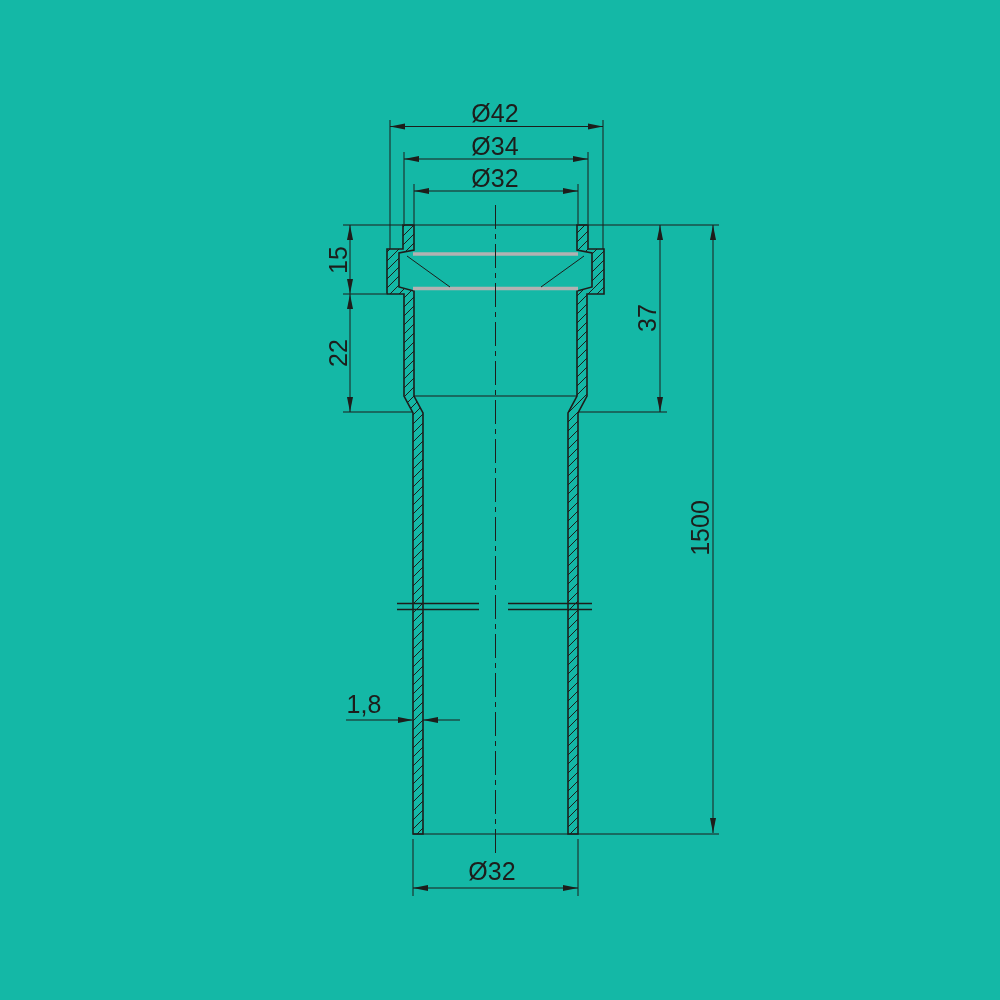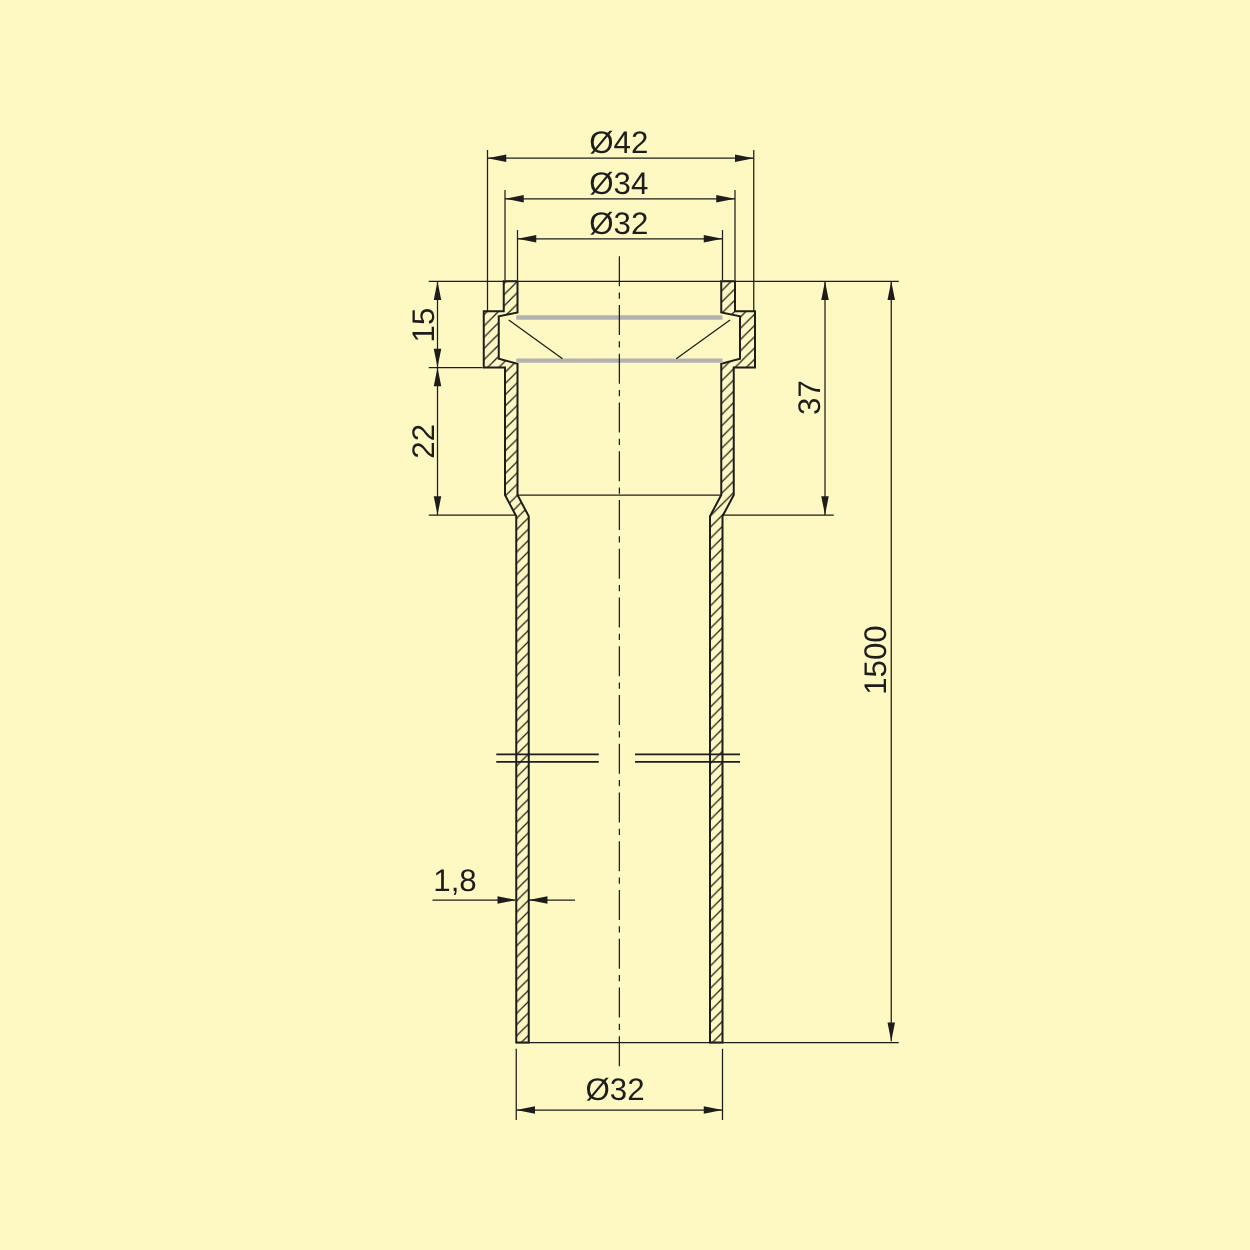--- a/index.html
+++ b/index.html
@@ -14,7 +14,7 @@
   .canvas-wrap {
     width: 1000px;
     height: 1000px;
-    background: #fef9c3;
+    background: #14b8a6;
   }
   svg text {
     font-family: "Liberation Sans", sans-serif;

